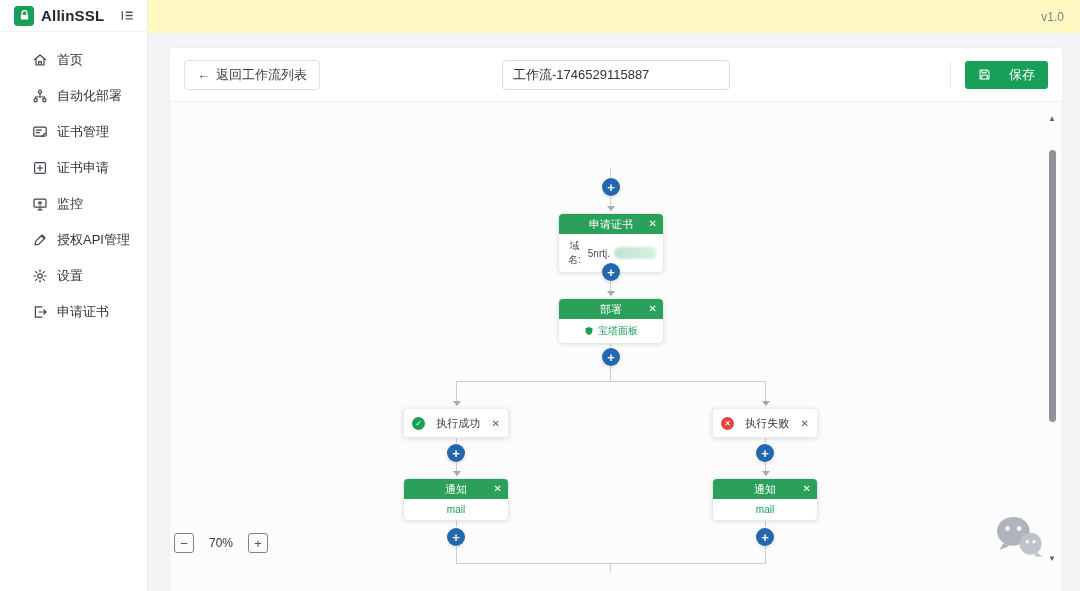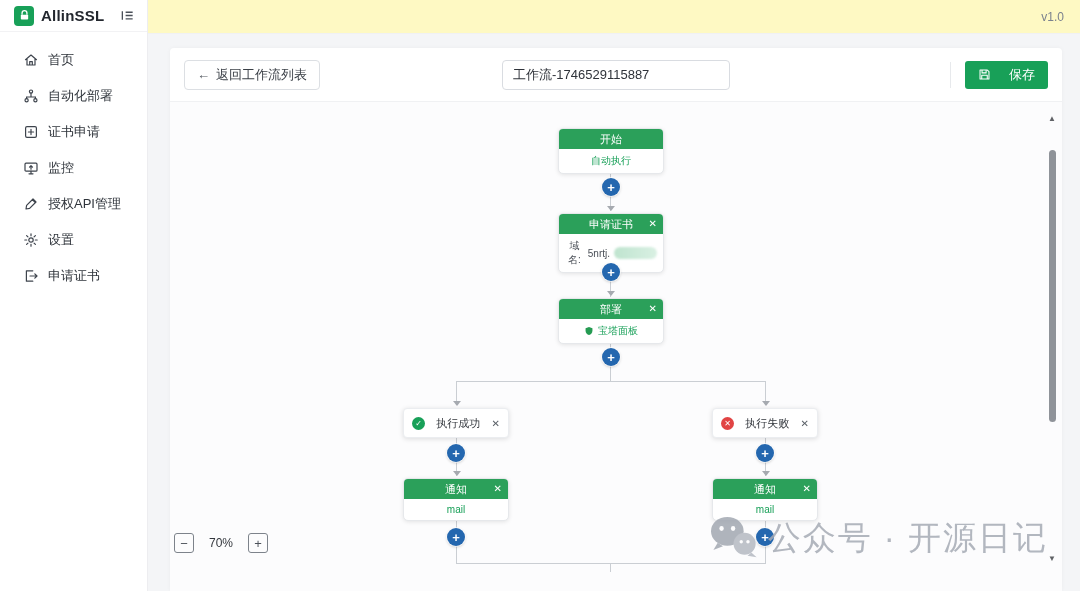--- a/index.html
+++ b/index.html
@@ -13,7 +13,7 @@
   .logo-badge { width:20px; height:20px; background:#18a058; border-radius:4px; display:flex; align-items:center; justify-content:center; margin-right:7px; }
   .logo-text { font-size:15px; font-weight:bold; color:#23272e; flex:1; letter-spacing:.2px; }
   .collapse-icon { color:#4a5059; display:flex; }
-  .nav { padding-top:10px; }
+  .nav { padding-top:10px;padding-left:9px; }
   .nav-item { height:36px; display:flex; align-items:center; padding:0 10px 0 22px; cursor:pointer; }
   .nav-icon { width:17px; height:17px; margin-right:9px; color:#3e444d; display:flex; align-items:center; justify-content:center; }
   .nav-label { font-size:13px; color:#2f343b; white-space:nowrap; }

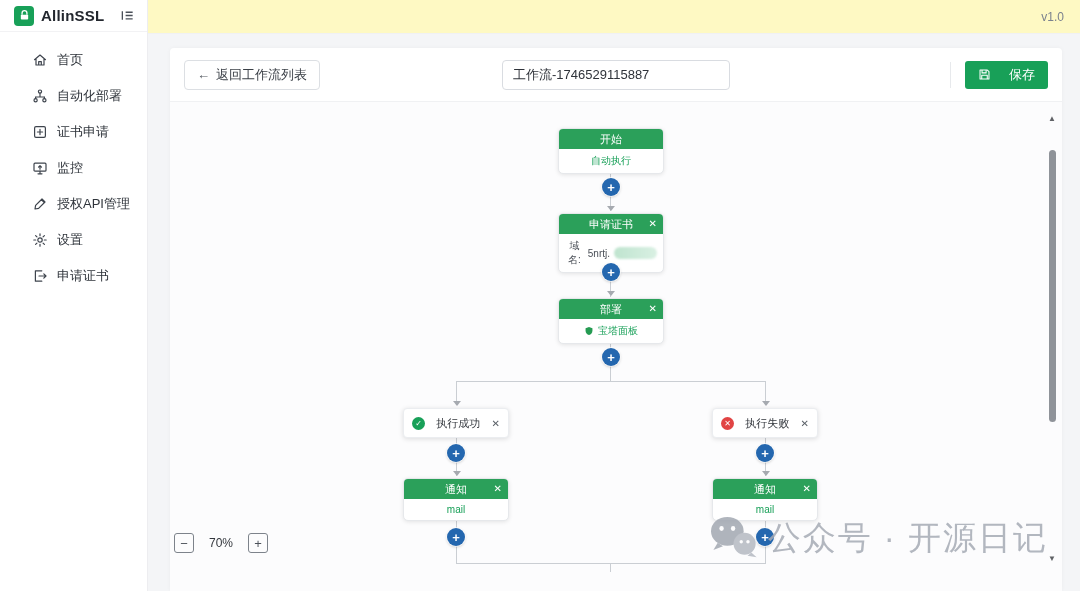--- a/index.html
+++ b/index.html
@@ -107,6 +107,15 @@
             </svg>
           </span>
         <span class="nav-label">自动化部署</span>
+      </div>
+      <div class="nav-item">
+        <span class="nav-icon">
+            <svg width="16" height="16" viewBox="0 0 16 16" fill="none" stroke="currentColor" stroke-width="1.2" stroke-linecap="round">
+              <rect x="1.8" y="3.2" width="12.4" height="9" rx="1.2"></rect>
+              <path d="M4.3 6.2h5M4.3 8.7h3M9.8 12.6l3.4-3.4"></path>
+            </svg>
+          </span>
+        <span class="nav-label">证书管理</span>
       </div>
       <div class="nav-item">
         <span class="nav-icon">

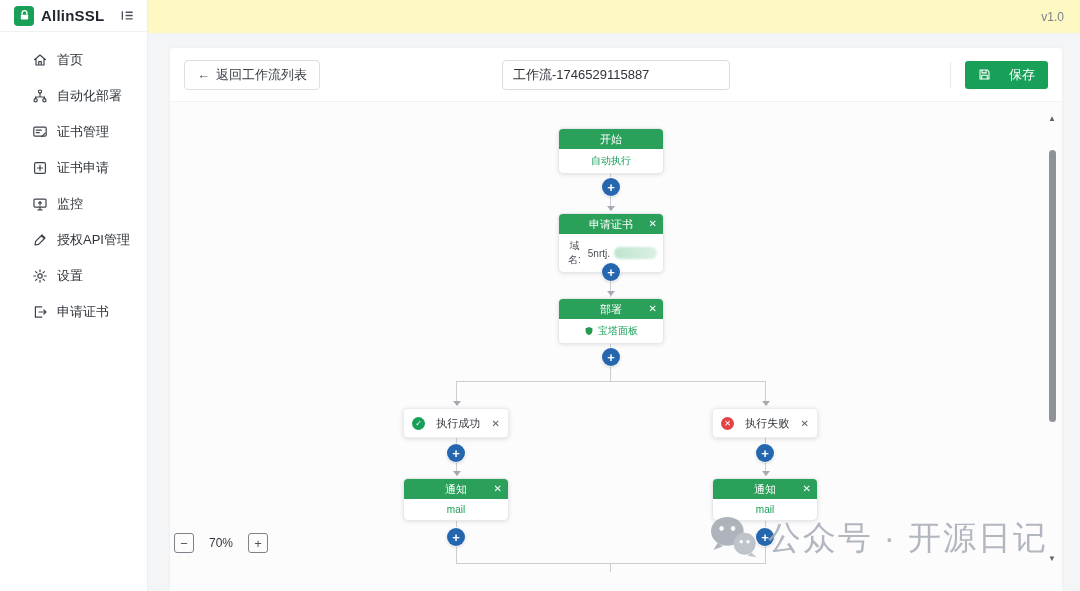--- a/index.html
+++ b/index.html
@@ -212,10 +212,6 @@
           <div class="hline" style="left:286px;top:461px;width:310px"></div>
           <div class="vline" style="left:440px;top:461px;height:9px"></div>
 
-          <div class="node" style="left:388px;top:26px">
-            <div class="node-header">开始</div>
-            <div class="node-body">自动执行</div>
-          </div>
           <div class="plus-btn" style="left:432px;top:76px">
               <span>+</span>
             </div>

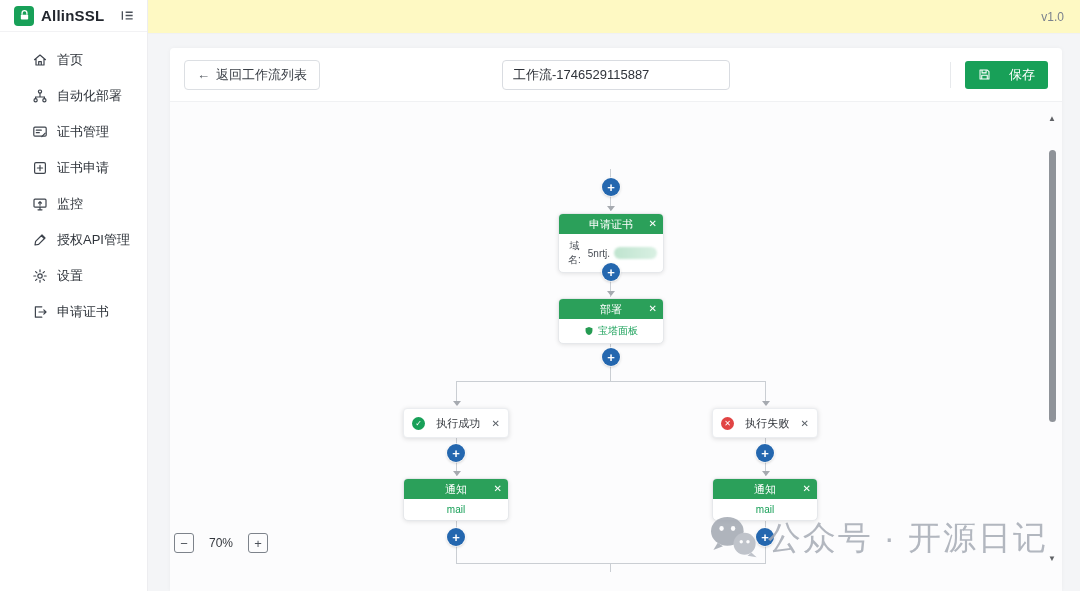--- a/index.html
+++ b/index.html
@@ -316,7 +316,6 @@
                 <circle cx="41.5" cy="29" r="1.8" fill="#fcfcfd"></circle>
               </svg>
             </span>
-            <span class="watermark-text">公众号 · 开源日记</span>
           </div>
 
           <div class="scrollbar">

